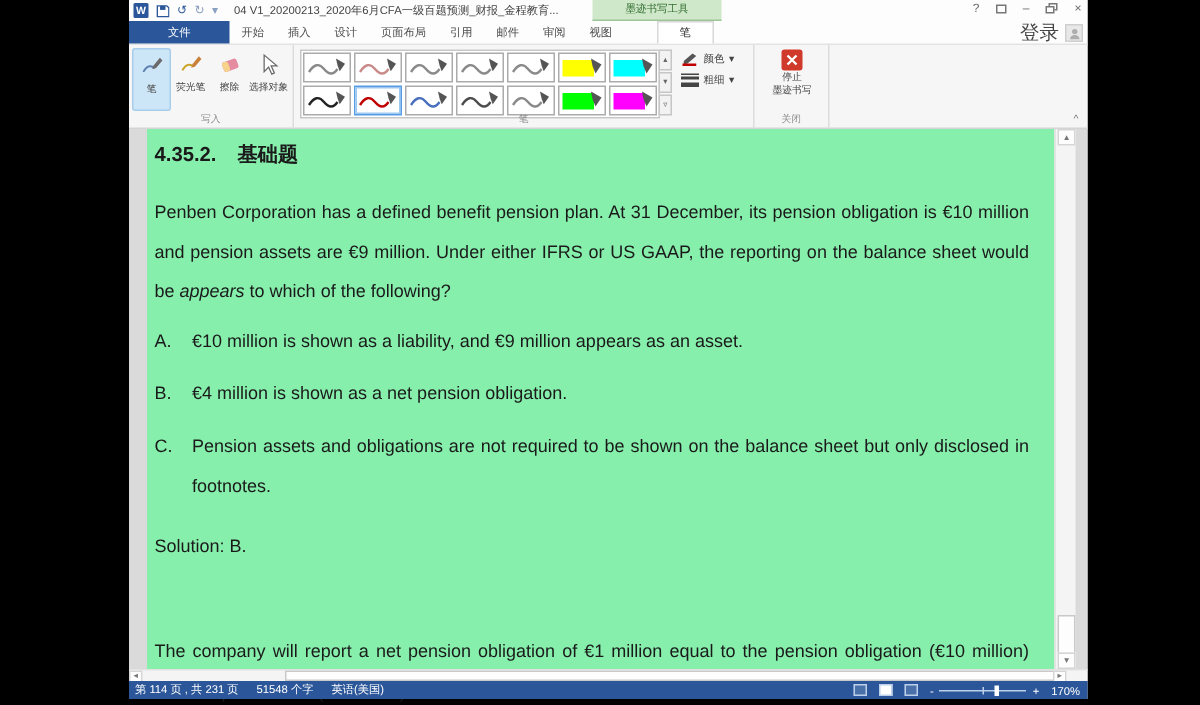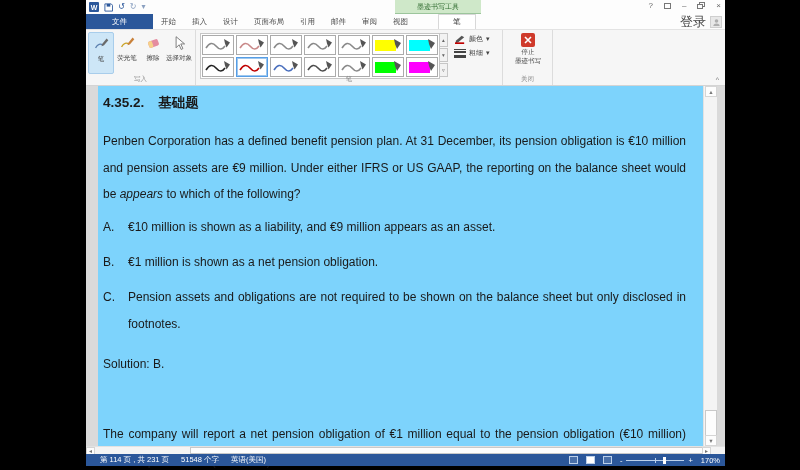--- a/index.html
+++ b/index.html
@@ -125,6 +125,7 @@
       <span class="qat-ico gray">↻</span>
       <span class="qat-ico gray">▾</span>
     </div>
+    <span class="doc-title">04 V1_20200213_2020年6月CFA一级百题预测_财报_金程教育...</span>
     <div class="ctx-hdr">墨迹书写工具</div>
     <div class="win-controls">
       <span>?</span>

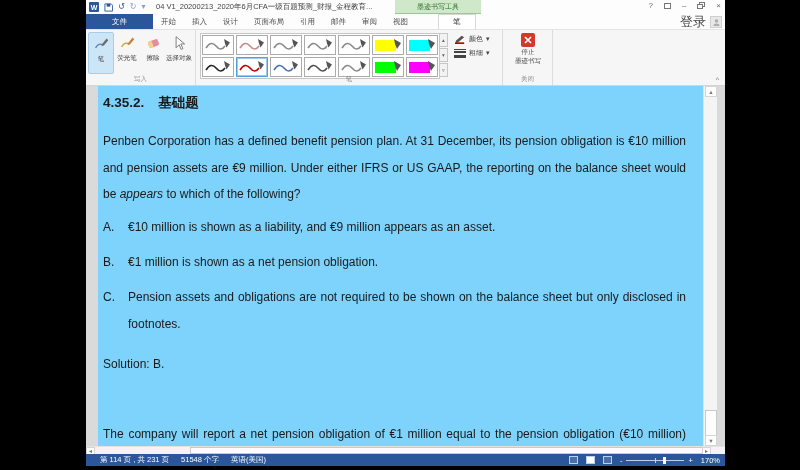--- a/index.html
+++ b/index.html
@@ -70,7 +70,7 @@
 
   
   .docarea { position:absolute; left:0; top:86px; width:100%; height:360px; background:#dadada; }
-  .page { position:absolute; left:12px; top:0; width:605px; height:360px; background:#7dd3fc; }
+  .page { position:absolute; left:12px; top:0; width:605px; height:360px; background:#86efac; }
   .vscroll { position:absolute; right:8px; top:0; width:14px; height:360px; background:#f4f4f4;
              border-left:1px solid #e2e2e2; }
   .vs-btn { position:absolute; left:1px; width:12px; height:11px; background:#fdfdfd; border:1px solid #d5d5d5;

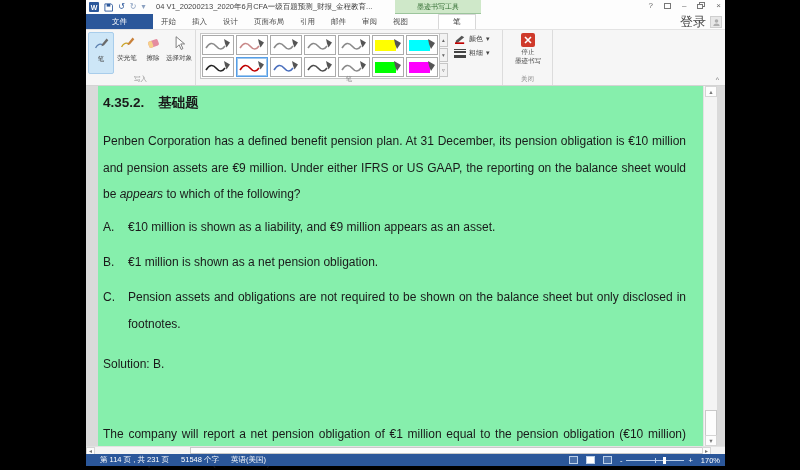--- a/index.html
+++ b/index.html
@@ -343,7 +343,7 @@
         </div>
         <div class="para opt opt-b">
           <span class="plabel">B.</span>
-          <span class="ptext">€1 million is shown as a net pension obligation.</span>
+          <span class="ptext">€4 million is shown as a net pension obligation.</span>
         </div>
         <div class="para opt opt-c">
           <span class="plabel">C.</span>

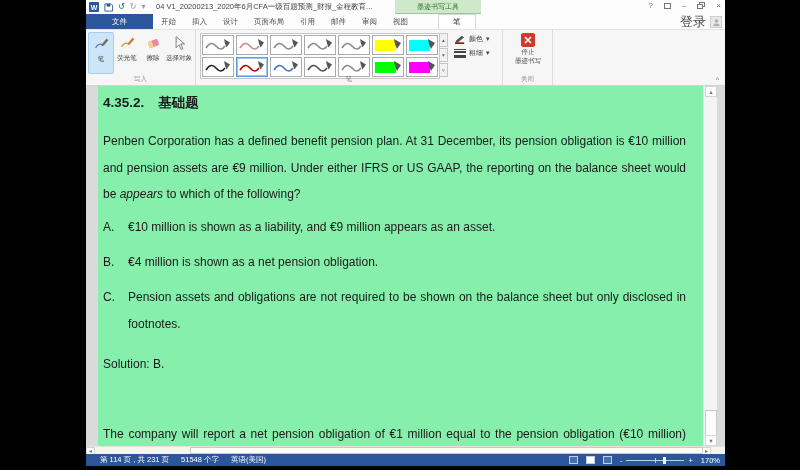--- a/index.html
+++ b/index.html
@@ -100,7 +100,7 @@
   
   .statusbar { position:absolute; left:0; top:454px; width:100%; height:12px; background:#2b579a;
                color:#fff; font-size:7.5px; display:flex; align-items:center; }
-  .sb-left { display:flex; gap:12px; padding-left:14px; white-space:nowrap; }
+  .sb-left { display:flex; gap:12px; padding-left:4px; white-space:nowrap; }
   .sb-right { margin-left:auto; display:flex; align-items:center; gap:8px; padding-right:5px; }
   .view-ico { width:9px; height:8px; border:1px solid #bcd0ea; background:rgba(255,255,255,.15); display:inline-block; }
   .view-ico.active { background:#fff; }

